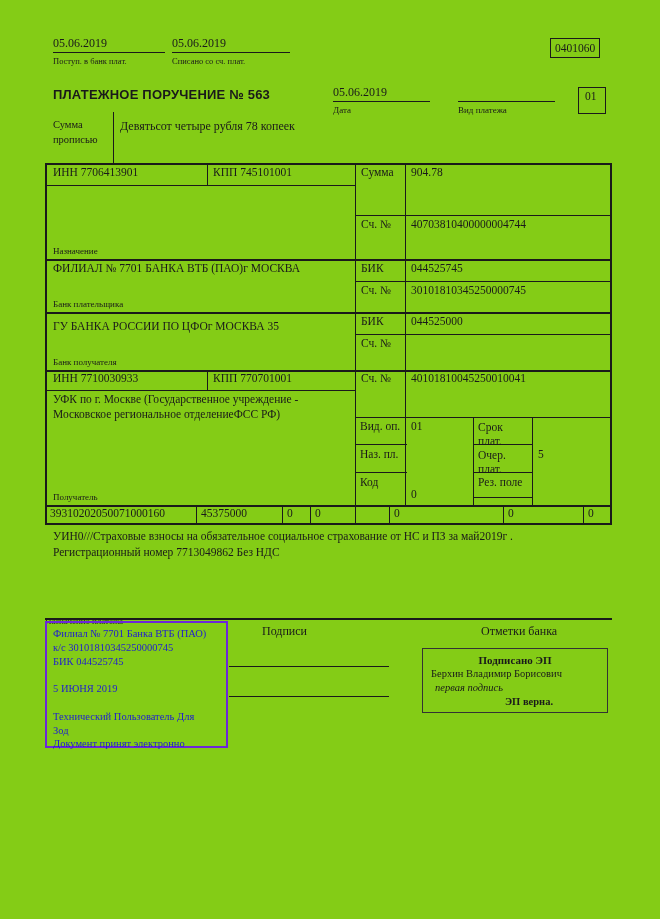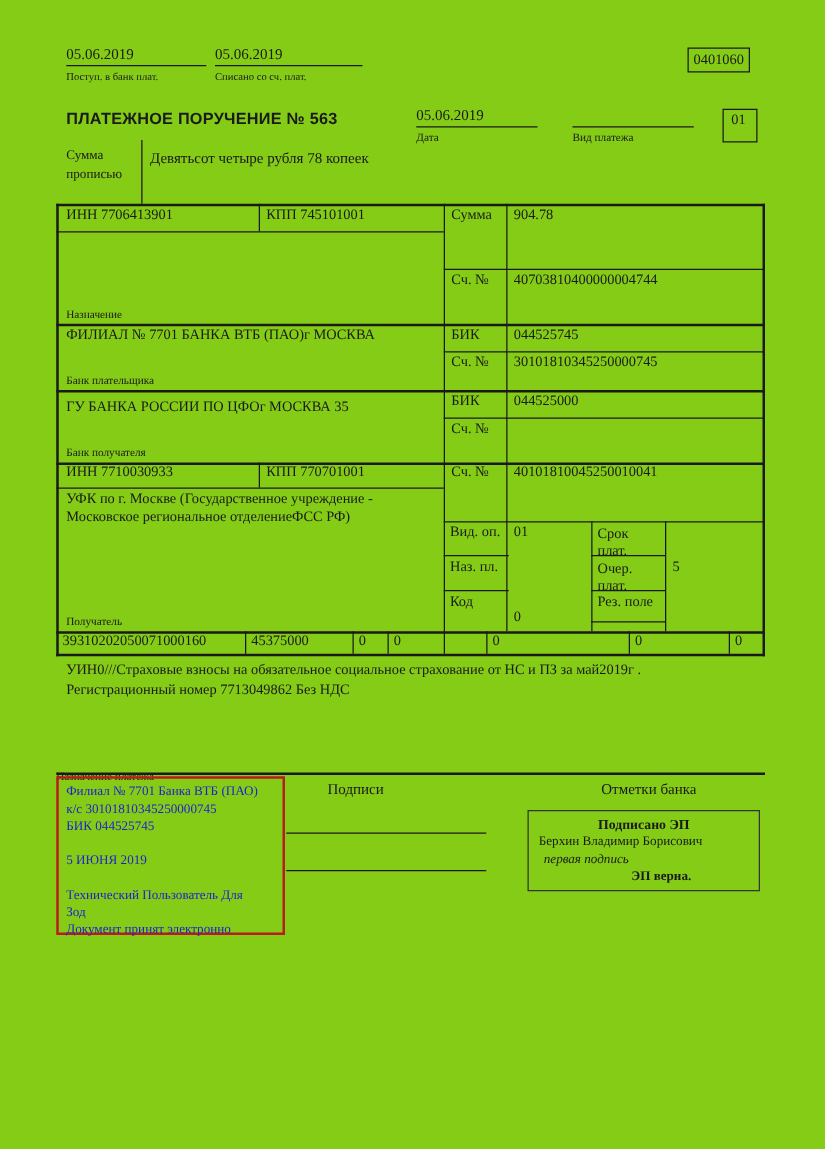--- a/index.html
+++ b/index.html
@@ -22,7 +22,7 @@
   .codebox{position:absolute;border:1px solid #1a1a1a;text-align:center;}
   .stamp{
     position:absolute;left:45px;top:621px;width:183px;height:127px;
-    border:2px solid #b91c1c;color:#2222cc;font-size:10.5px;line-height:13.8px;
+    border:2px solid #6d28d9;color:#2222cc;font-size:10.5px;line-height:13.8px;
     padding:4px 6px;box-sizing:border-box;white-space:pre-line;
   }
   .esign{

